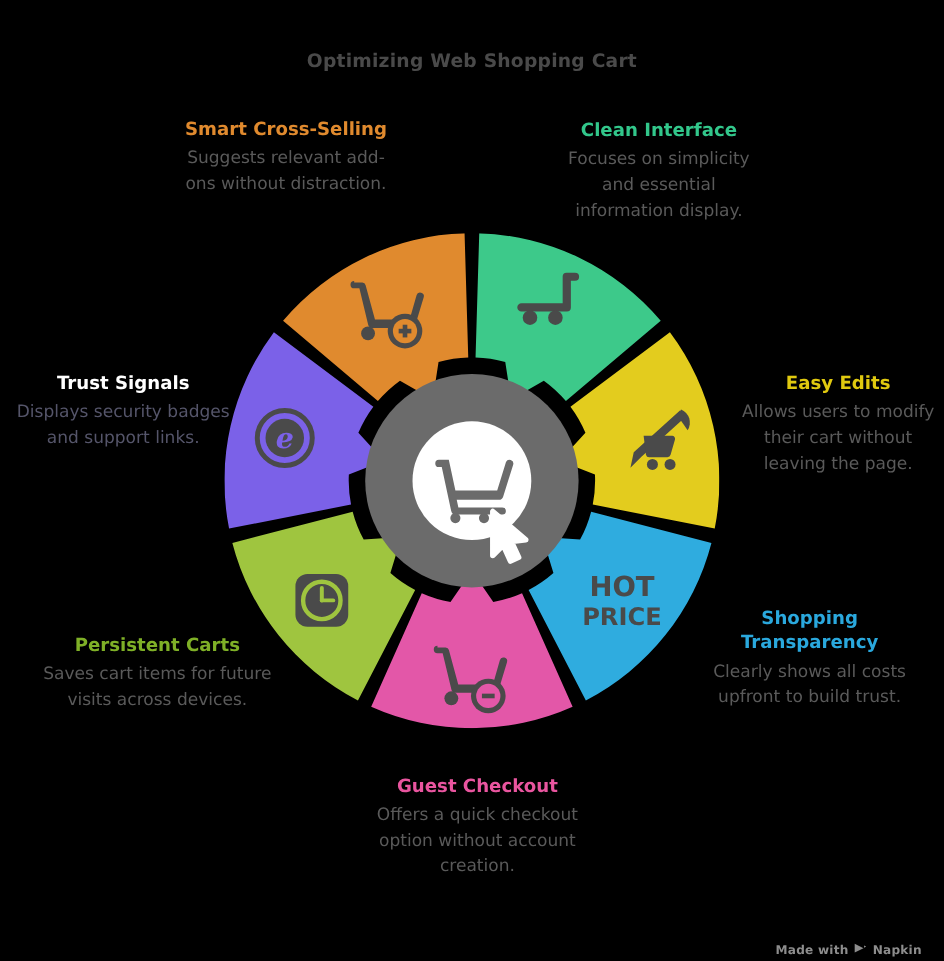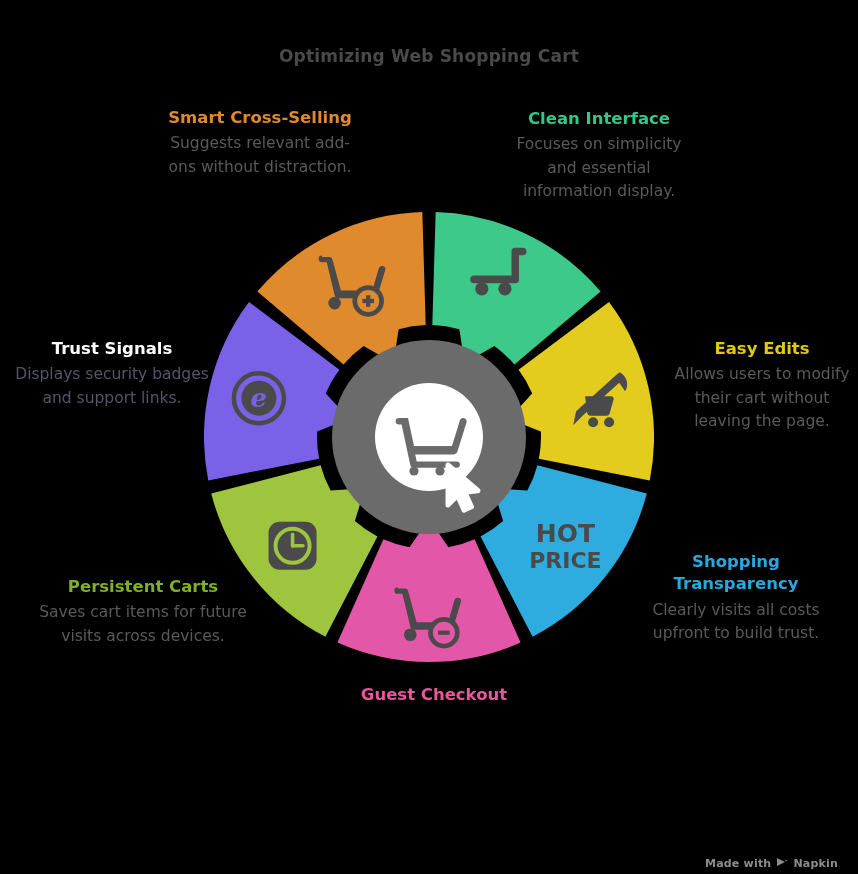--- a/index.html
+++ b/index.html
@@ -187,7 +187,7 @@
 </div>
 <div class="lbl" id="l-price">
   <div class="h" style="color: rgb(42, 168, 221);">Shopping Transparency</div>
-  <div class="d">Clearly visits all costs upfront to build trust.</div>
+  <div class="d">Clearly shows all costs upfront to build trust.</div>
 </div>
 <div class="lbl" id="l-guest">
   <div class="h" style="color: rgb(233, 85, 159);">Guest Checkout</div>

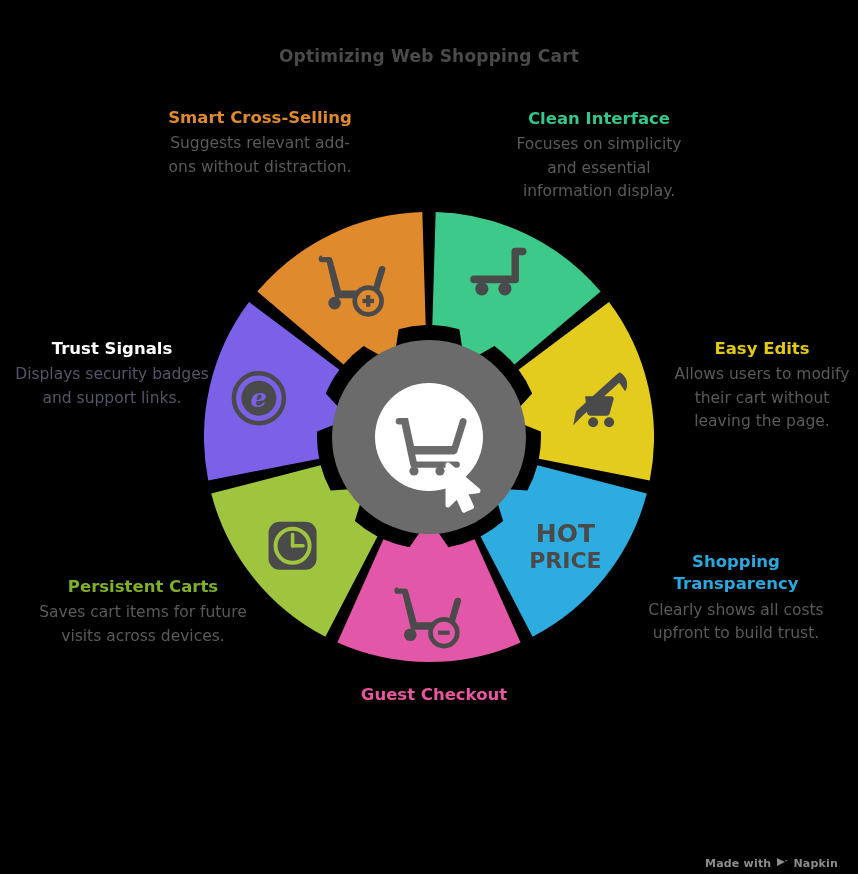--- a/index.html
+++ b/index.html
@@ -190,7 +190,7 @@
   <div class="d">Clearly shows all costs upfront to build trust.</div>
 </div>
 <div class="lbl" id="l-guest">
-  <div class="h" style="color: rgb(233, 85, 159);">Guest Checkout</div>
+  <div class="h" style="color: rgb(233, 85, 159); margin-top: 20px;">Guest Checkout</div>
 </div>
 <div class="lbl" id="l-persist">
   <div class="h" style="color: rgb(127, 176, 39); margin-top: 19px;">Persistent Carts</div>

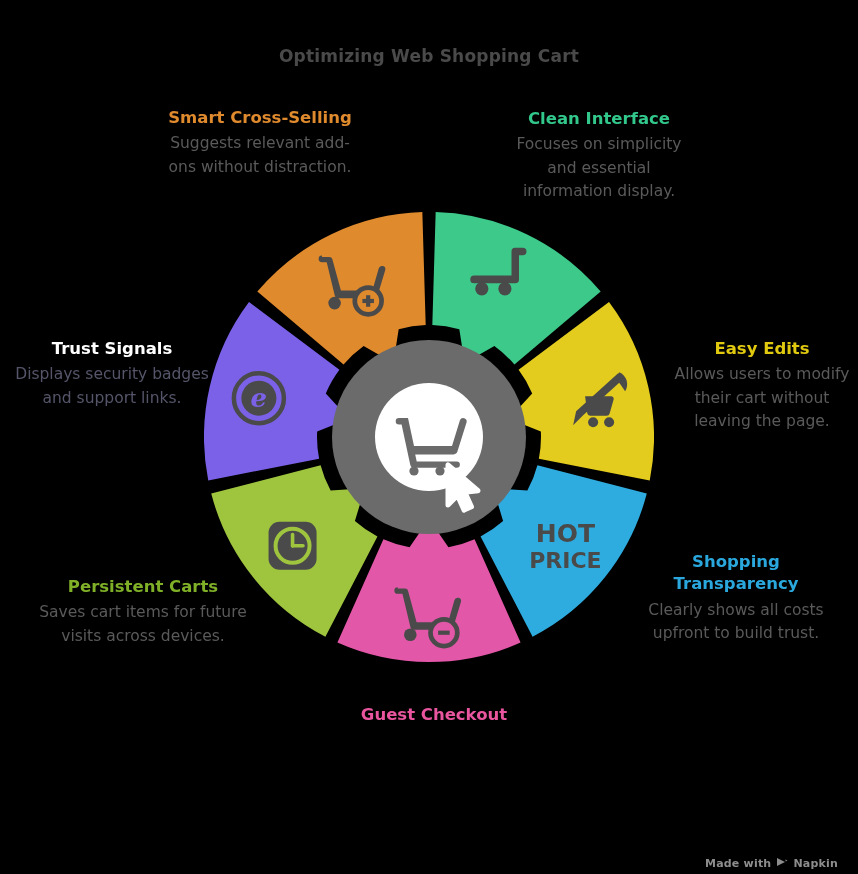--- a/index.html
+++ b/index.html
@@ -191,6 +191,7 @@
 </div>
 <div class="lbl" id="l-guest">
   <div class="h" style="color: rgb(233, 85, 159); margin-top: 20px;">Guest Checkout</div>
+  <div class="d">Offers a quick checkout option without account creation.</div>
 </div>
 <div class="lbl" id="l-persist">
   <div class="h" style="color: rgb(127, 176, 39); margin-top: 19px;">Persistent Carts</div>

